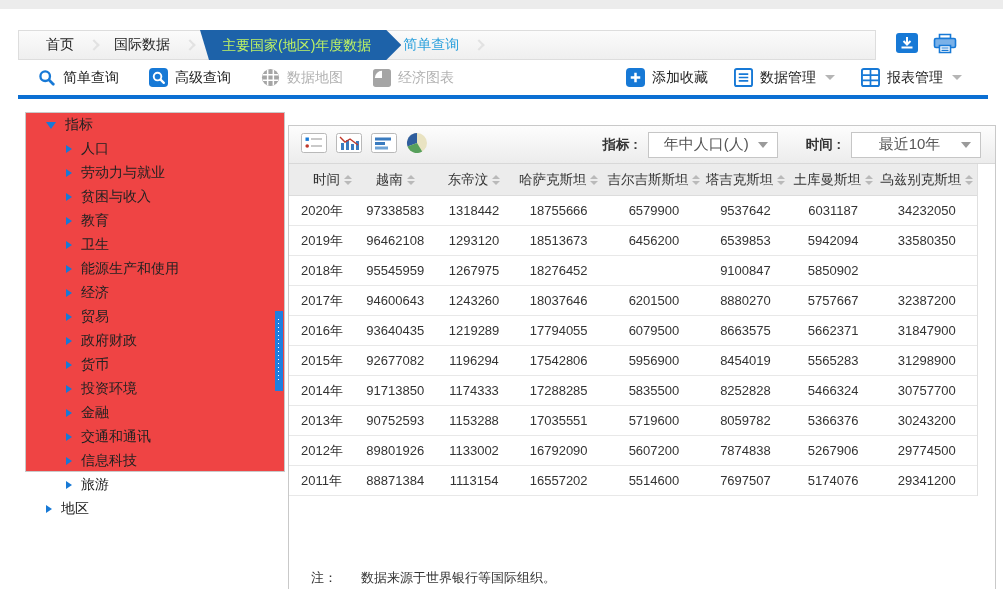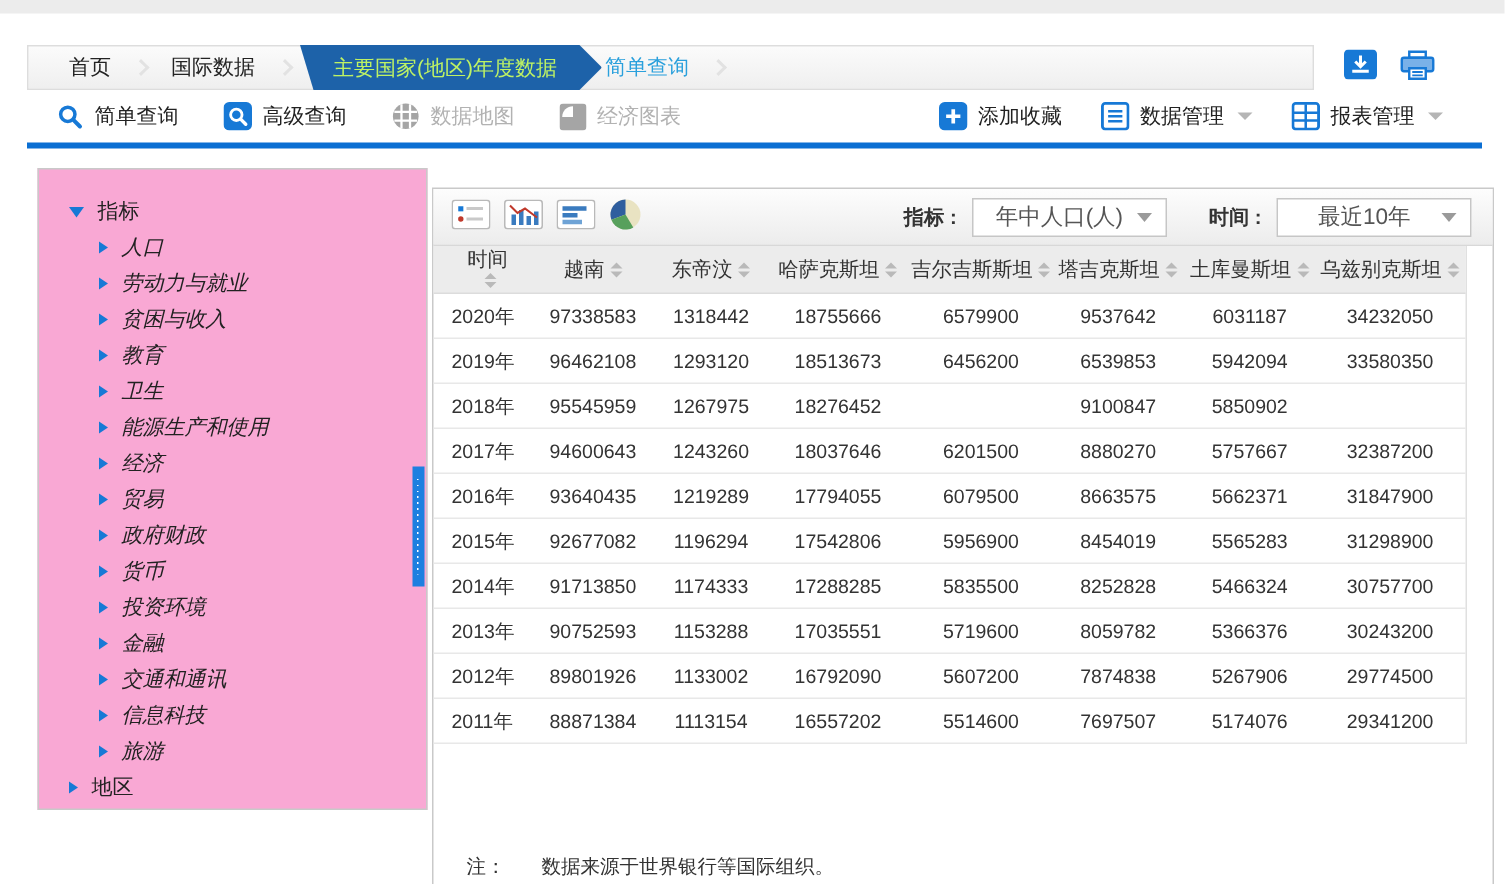--- a/index.html
+++ b/index.html
@@ -36,8 +36,8 @@
   .blue-rule { position:absolute; left:18px; top:95px; width:970px; height:4px; background:#0b6fd3; }
 
   
-  .sidebar { position:absolute; left:25px; top:112px; width:260px; height:428px;
-    background:#f9a8d4; border:1px solid #c9c9c9; padding-top:16px; }
+  .sidebar { position:absolute; left:25px; top:112px; width:260px; height:360px;
+    background:#ef4444; border:1px solid #c9c9c9; padding-top:0; }
   .tree-item { height:24px; display:flex; align-items:center; gap:9px; font-size:14px;
     color:#222; cursor:pointer; }
   .tree-root { padding-left:20px; }

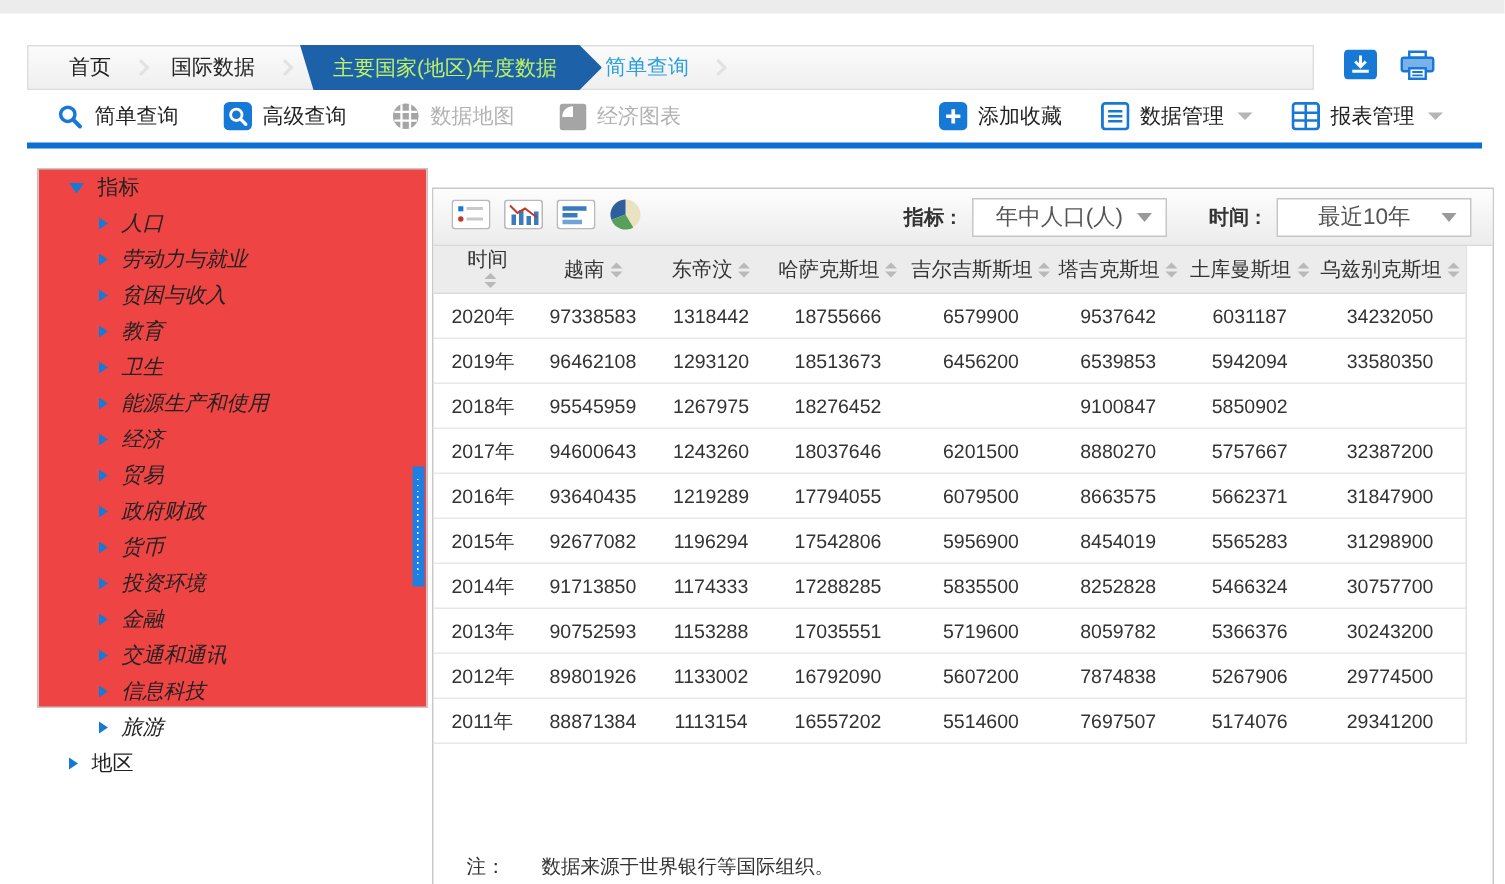--- a/index.html
+++ b/index.html
@@ -41,7 +41,7 @@
   .tree-item { height:24px; display:flex; align-items:center; gap:9px; font-size:14px;
     color:#222; cursor:pointer; }
   .tree-root { padding-left:20px; }
-  .tree-child { padding-left:40px;font-style:italic; }
+  .tree-child { padding-left:40px; }
   .arr-r { width:0; height:0; border-top:4px solid transparent; border-bottom:4px solid transparent;
     border-left:6px solid #1779d6; flex:none; }
   .arr-d { width:0; height:0; border-left:5px solid transparent; border-right:5px solid transparent;

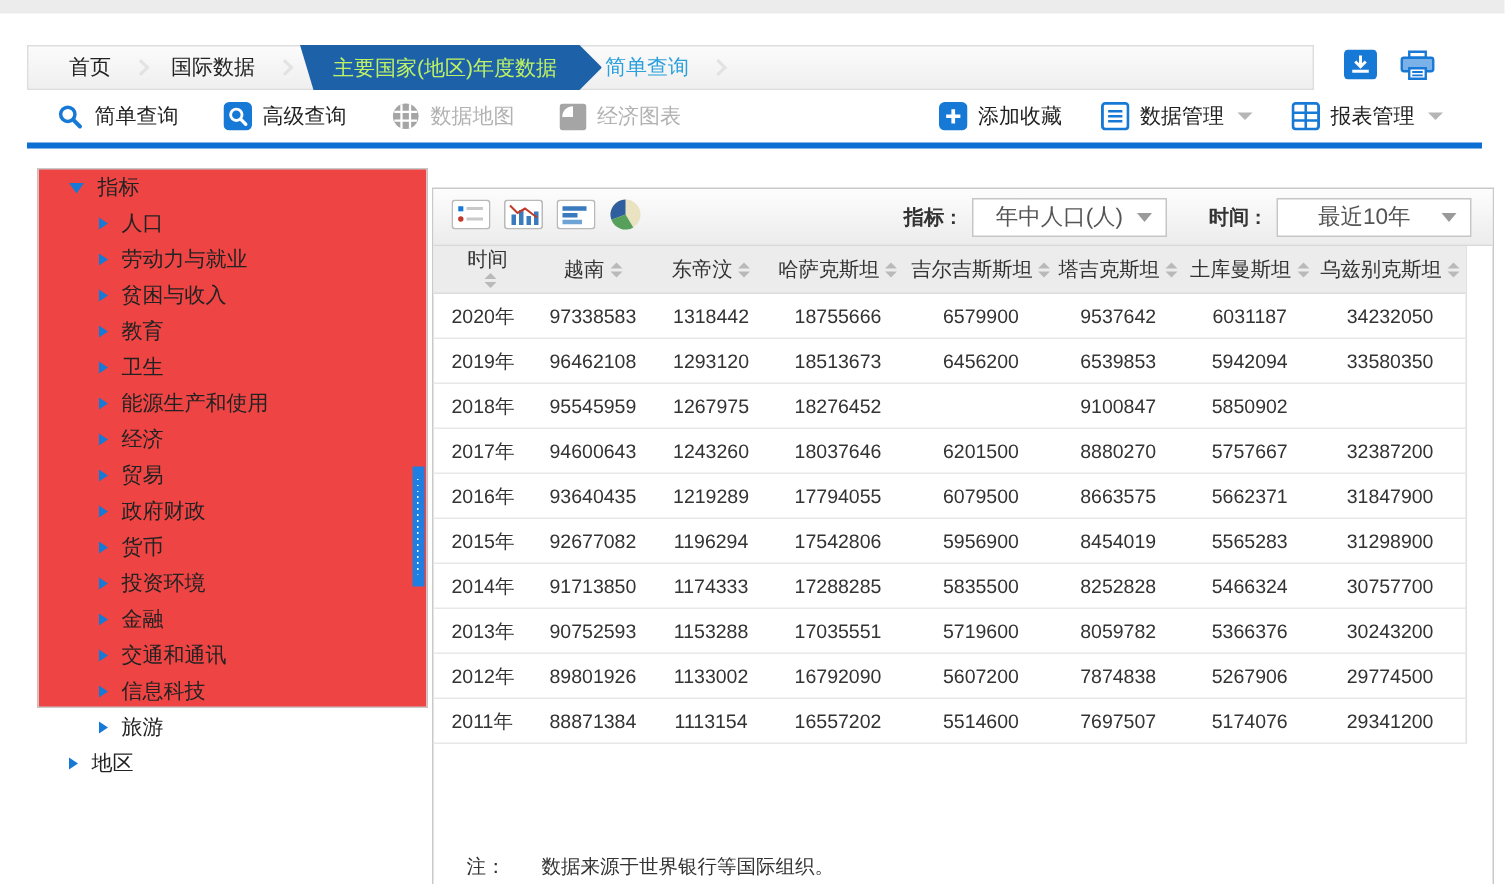--- a/index.html
+++ b/index.html
@@ -73,7 +73,7 @@
   .thead { background:#ececec; border-bottom:1px solid #dcdcdc; height:32px; }
   .th { display:flex; align-items:center; justify-content:center; font-size:13.5px; color:#333;
     cursor:pointer; white-space:nowrap; }
-  .th.first { justify-content:flex-start; padding-left:8px;flex-direction:column; }
+  .th.first { justify-content:flex-start; padding-left:24px; }
   .sort { display:inline-flex; flex-direction:column; gap:2px; margin-left:4px; }
   .sort i { width:0; height:0; border-left:4px solid transparent; border-right:4px solid transparent; }
   .sort .up { border-bottom:4px solid #b9b9b9; }

